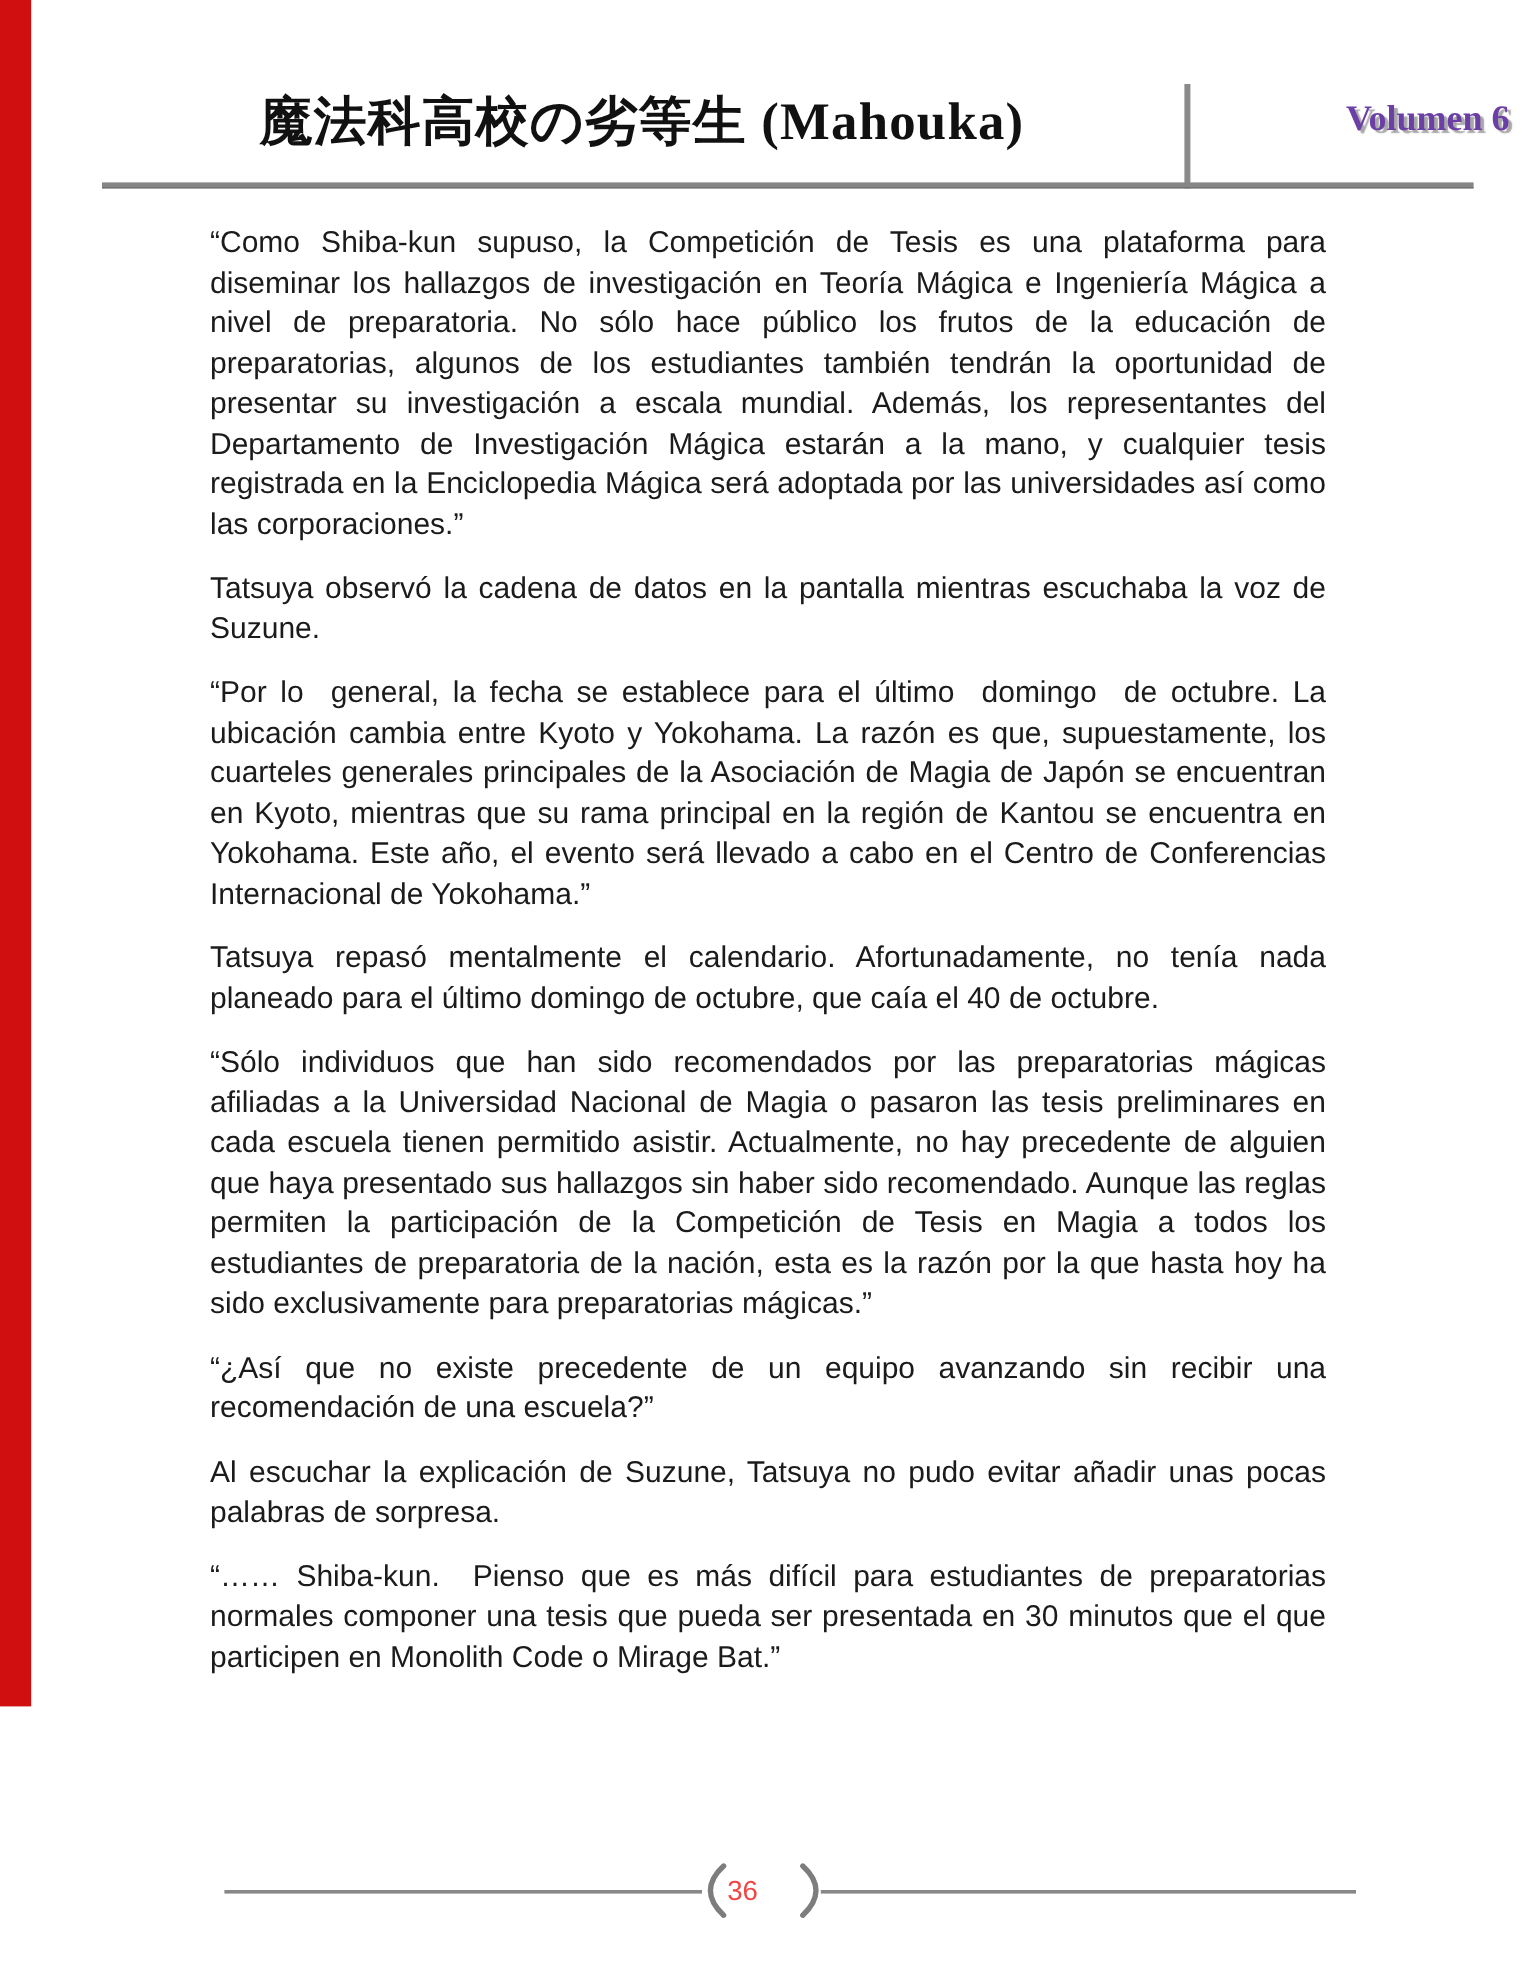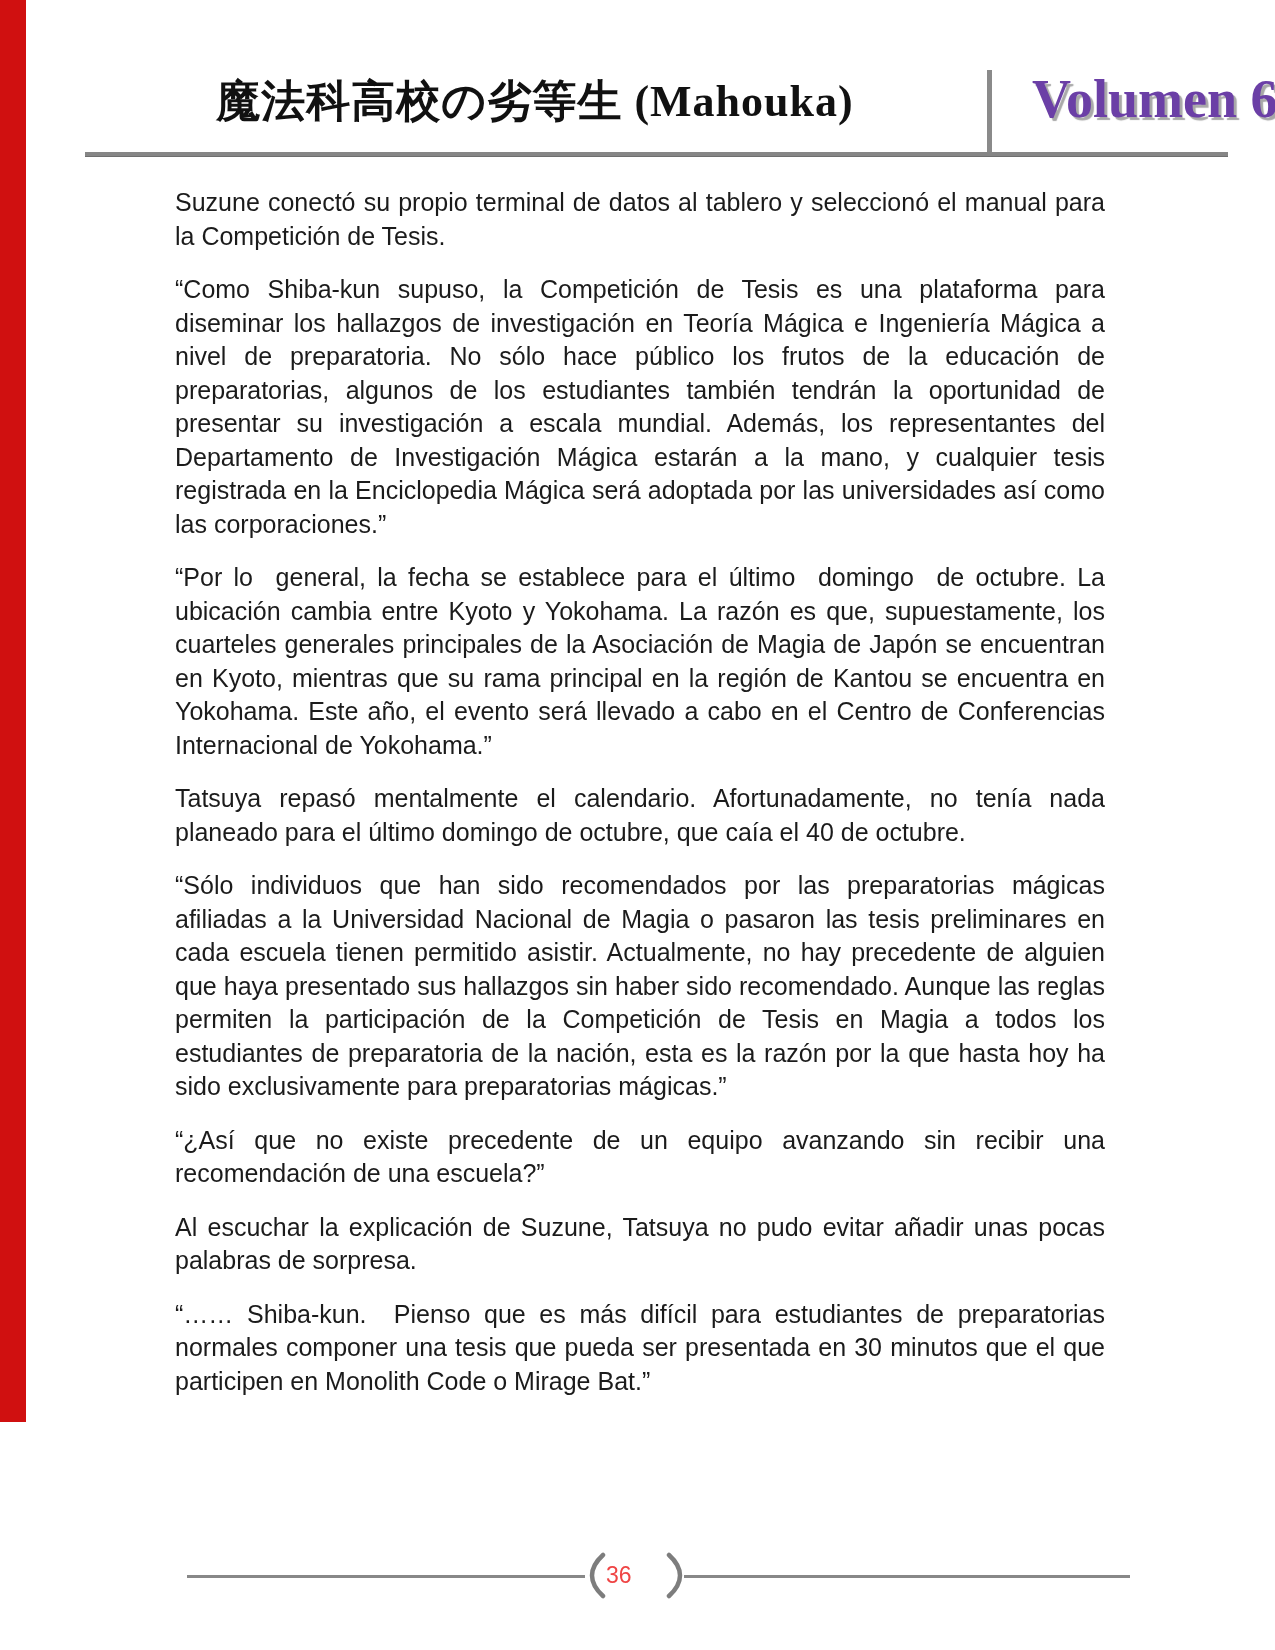--- a/index.html
+++ b/index.html
@@ -44,10 +44,11 @@
     position:absolute;left:1032px;top:74px;width:226px;
     font-family:"Liberation Serif","DejaVu Serif",serif;
     font-weight:bold;
-    font-size:54px;line-height:50px;
+    font-size:30px;line-height:50px;
     color:var(--volume-purple);
     text-shadow:3px 3px 1px #a8a8a8;
     white-space:nowrap;
+    text-align:right;
   }
   .header-rule{
     position:absolute;left:85px;top:152px;

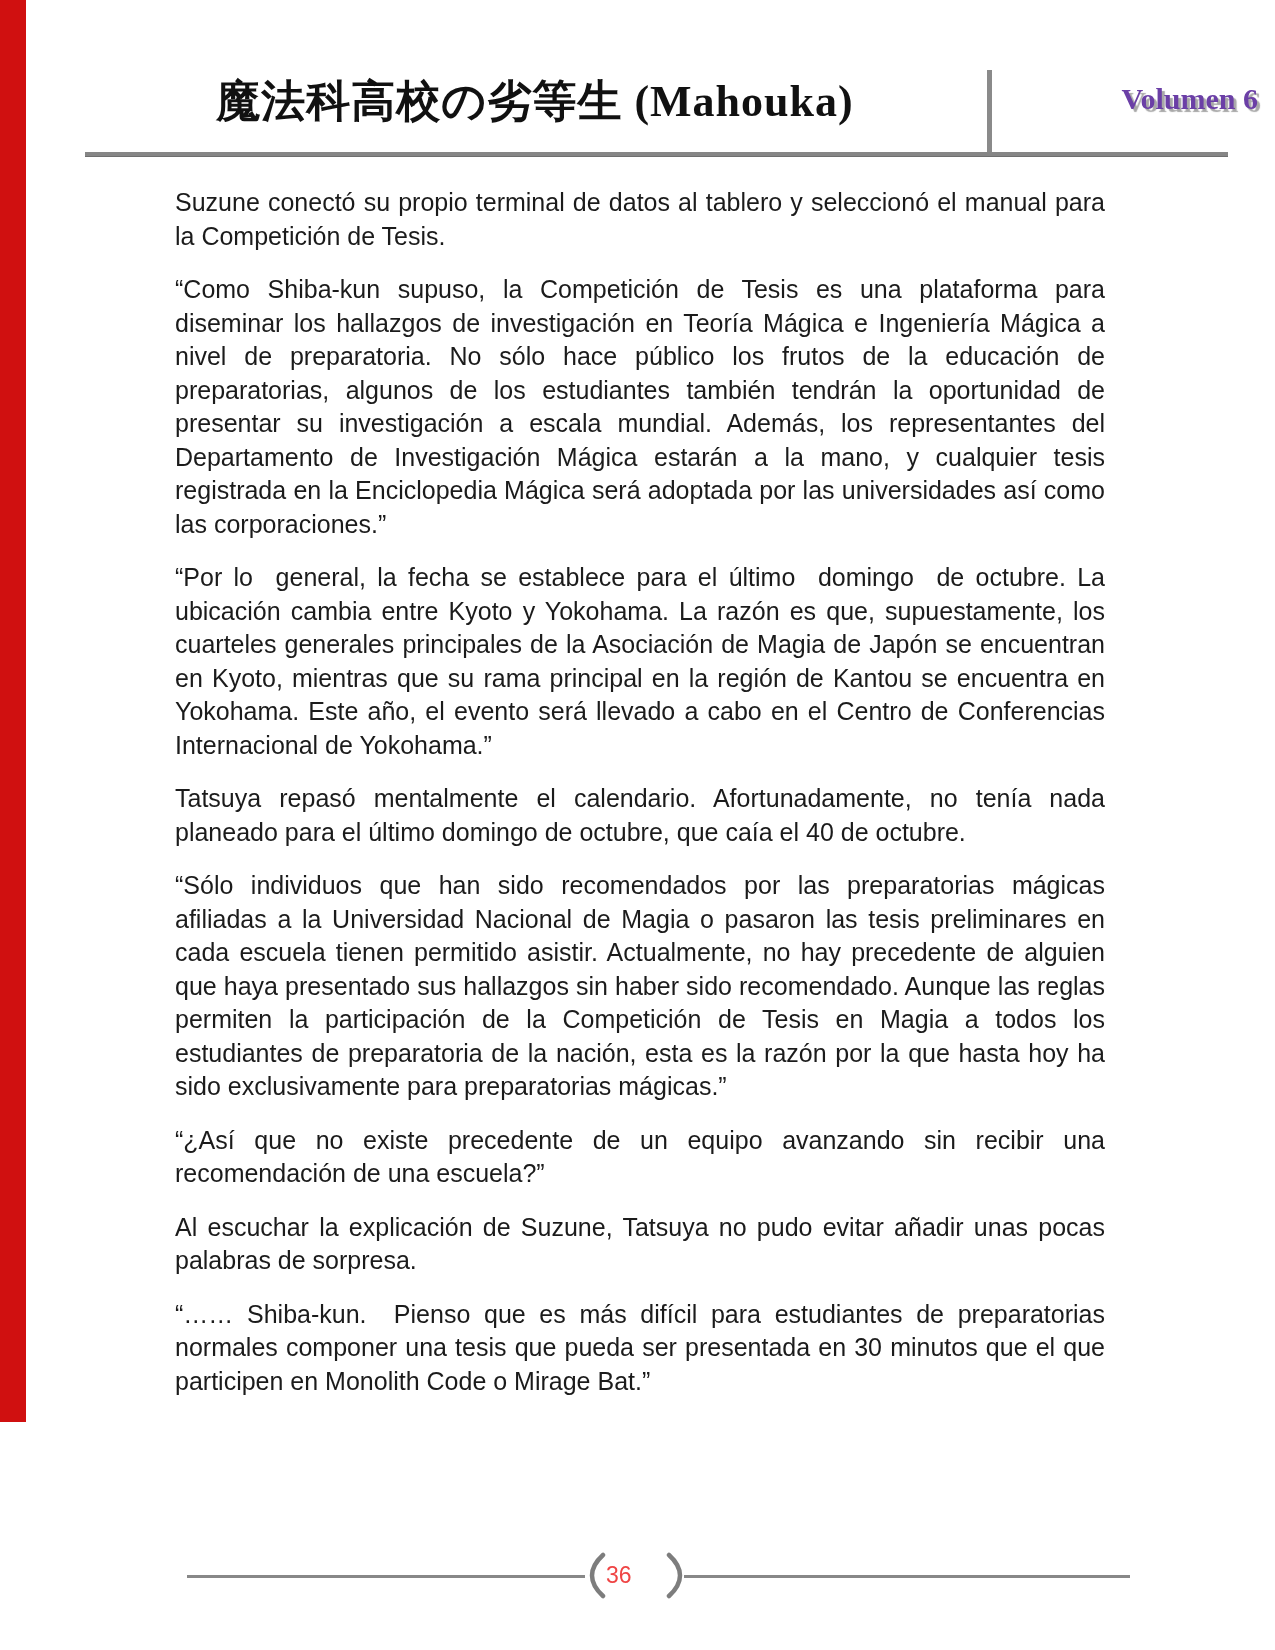--- a/index.html
+++ b/index.html
@@ -103,7 +103,6 @@
 
   <main class="story-text">
 
-      <p>Suzune conectó su propio terminal de datos al tablero y seleccionó el manual para la Competición de Tesis.</p>
 
       <p>“Como Shiba-kun supuso, la Competición de Tesis es una plataforma para diseminar los hallazgos de investigación en Teoría Mágica e Ingeniería Mágica a nivel de preparatoria. No sólo hace público los frutos de la educación de preparatorias, algunos de los estudiantes también tendrán la oportunidad de presentar su investigación a escala mundial. Además, los representantes del Departamento de Investigación Mágica estarán a la mano, y cualquier tesis registrada en la Enciclopedia Mágica será adoptada por las universidades así como las corporaciones.”</p>
 

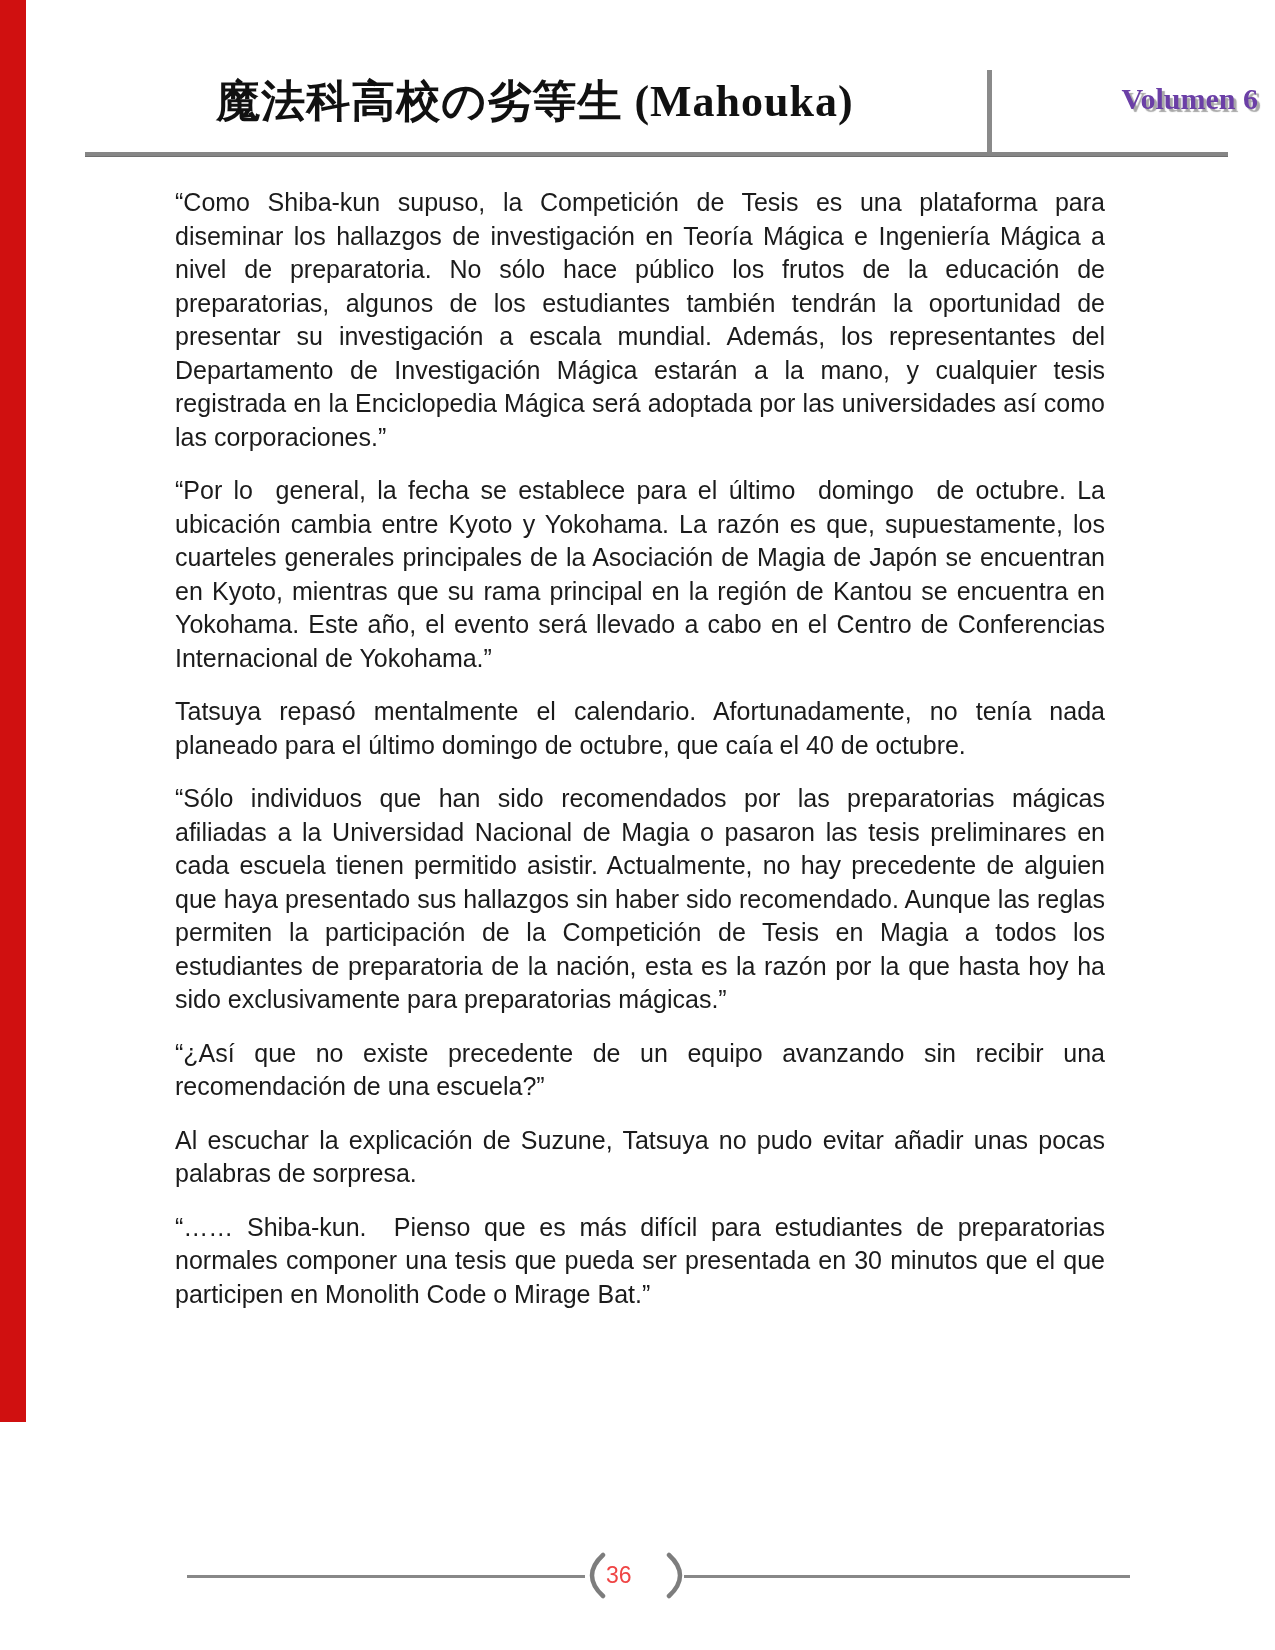--- a/index.html
+++ b/index.html
@@ -106,6 +106,7 @@
 
       <p>“Como Shiba-kun supuso, la Competición de Tesis es una plataforma para diseminar los hallazgos de investigación en Teoría Mágica e Ingeniería Mágica a nivel de preparatoria. No sólo hace público los frutos de la educación de preparatorias, algunos de los estudiantes también tendrán la oportunidad de presentar su investigación a escala mundial. Además, los representantes del Departamento de Investigación Mágica estarán a la mano, y cualquier tesis registrada en la Enciclopedia Mágica será adoptada por las universidades así como las corporaciones.”</p>
 
+      <p>Tatsuya observó la cadena de datos en la pantalla mientras escuchaba la voz de Suzune.</p>
 
       <p>“Por lo&nbsp; general, la fecha se establece para el último&nbsp; domingo&nbsp; de octubre. La ubicación cambia entre Kyoto y Yokohama. La razón es que, supuestamente, los cuarteles generales principales de la Asociación de Magia de Japón se encuentran en Kyoto, mientras que su rama principal en la región de Kantou se encuentra en Yokohama. Este año, el evento será llevado a cabo en el Centro de Conferencias Internacional de Yokohama.”</p>
 

